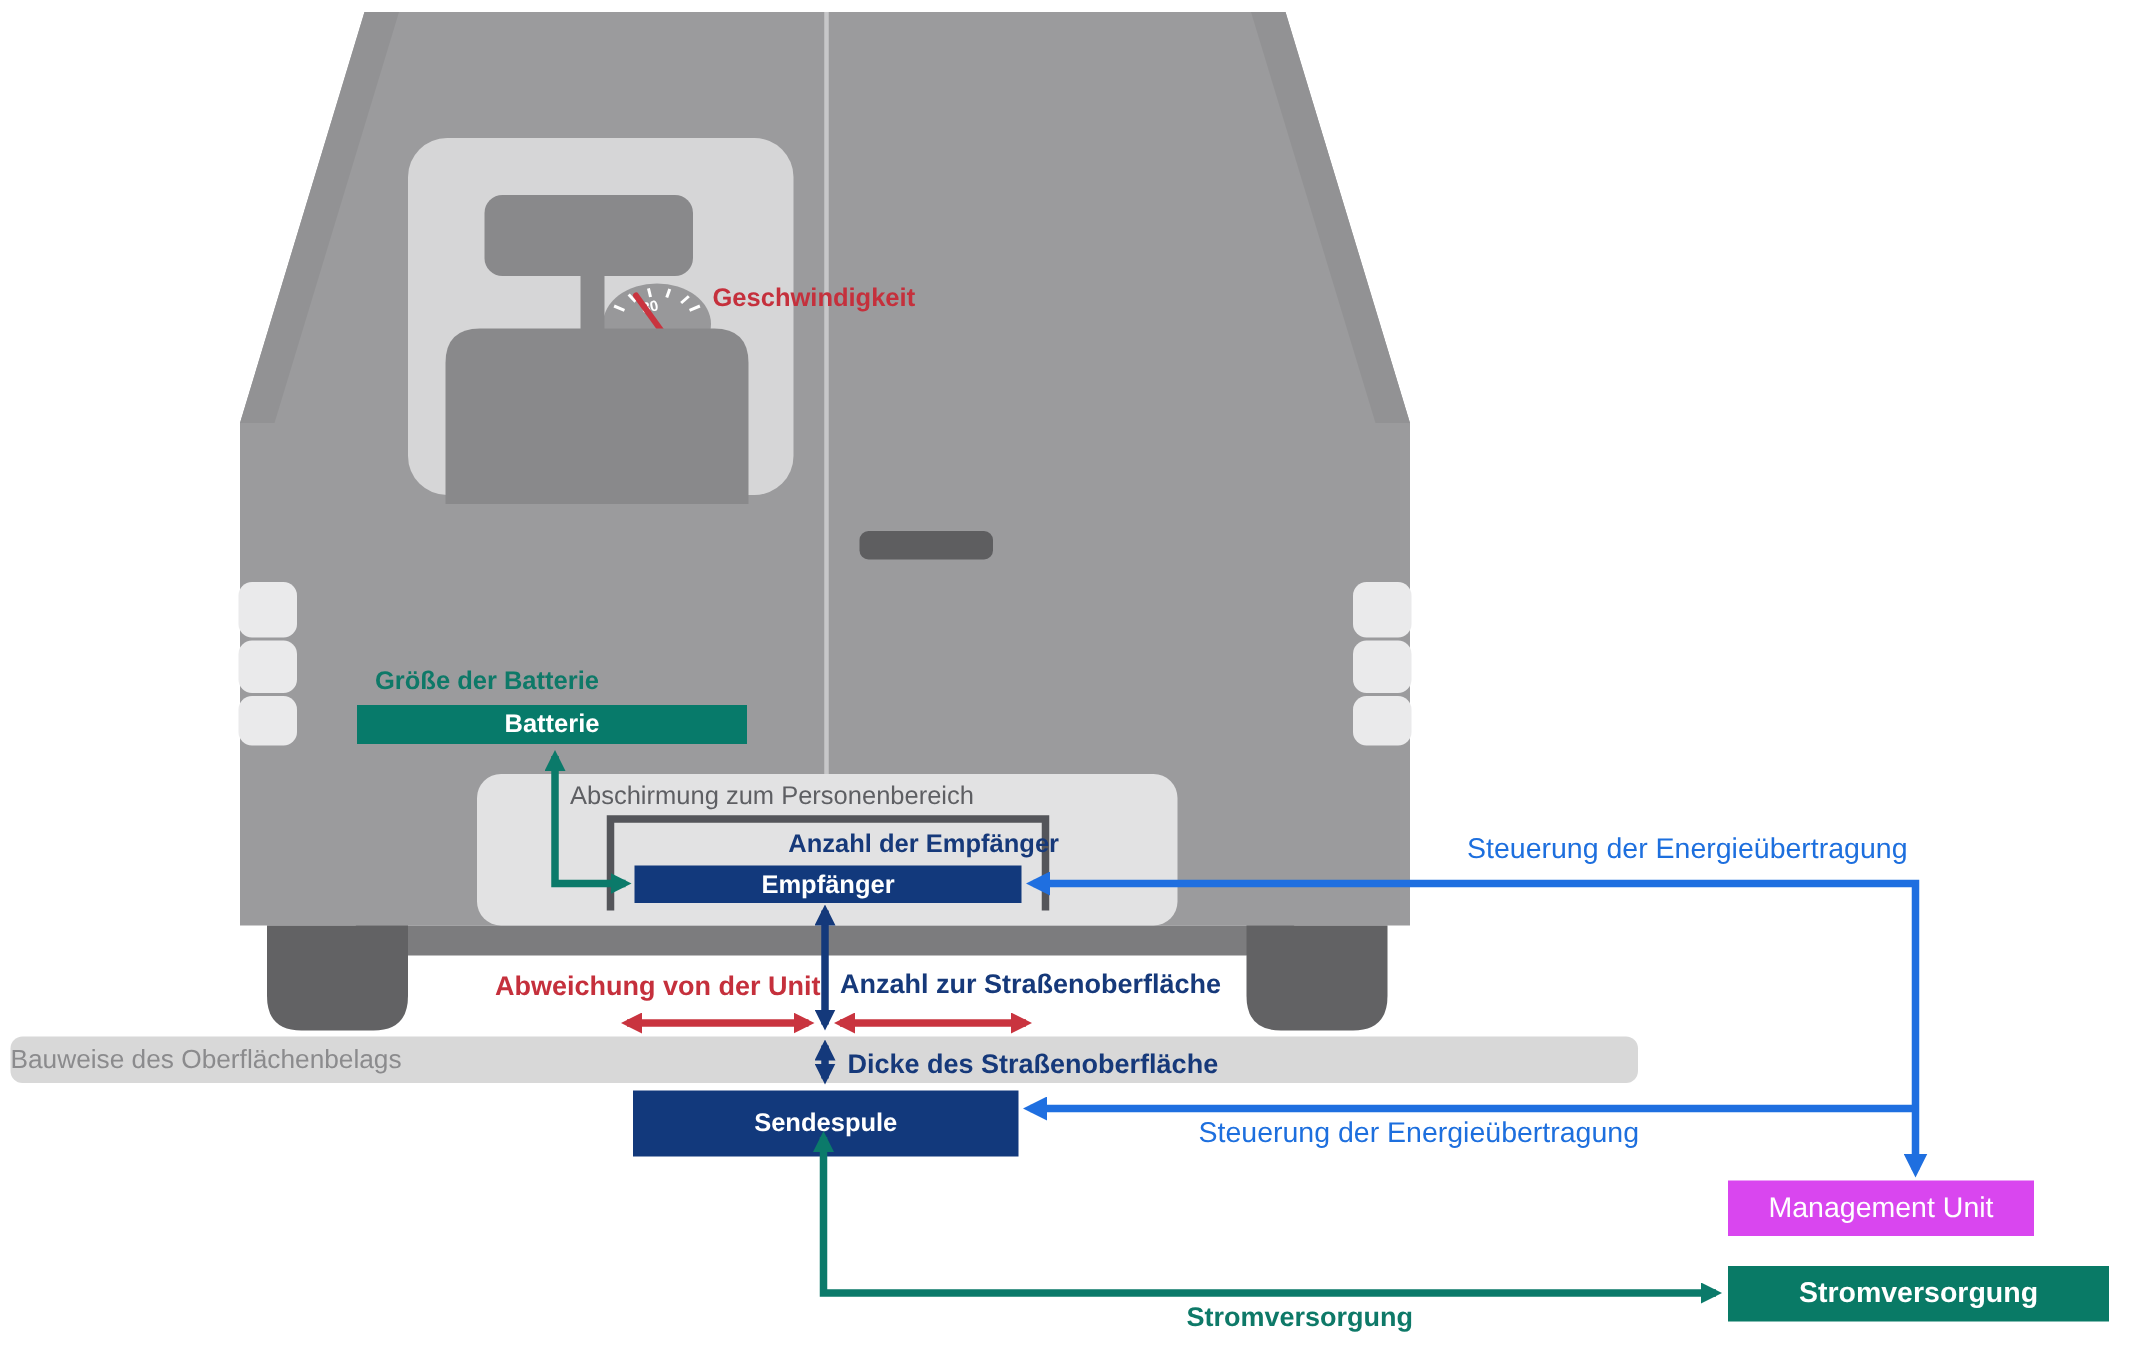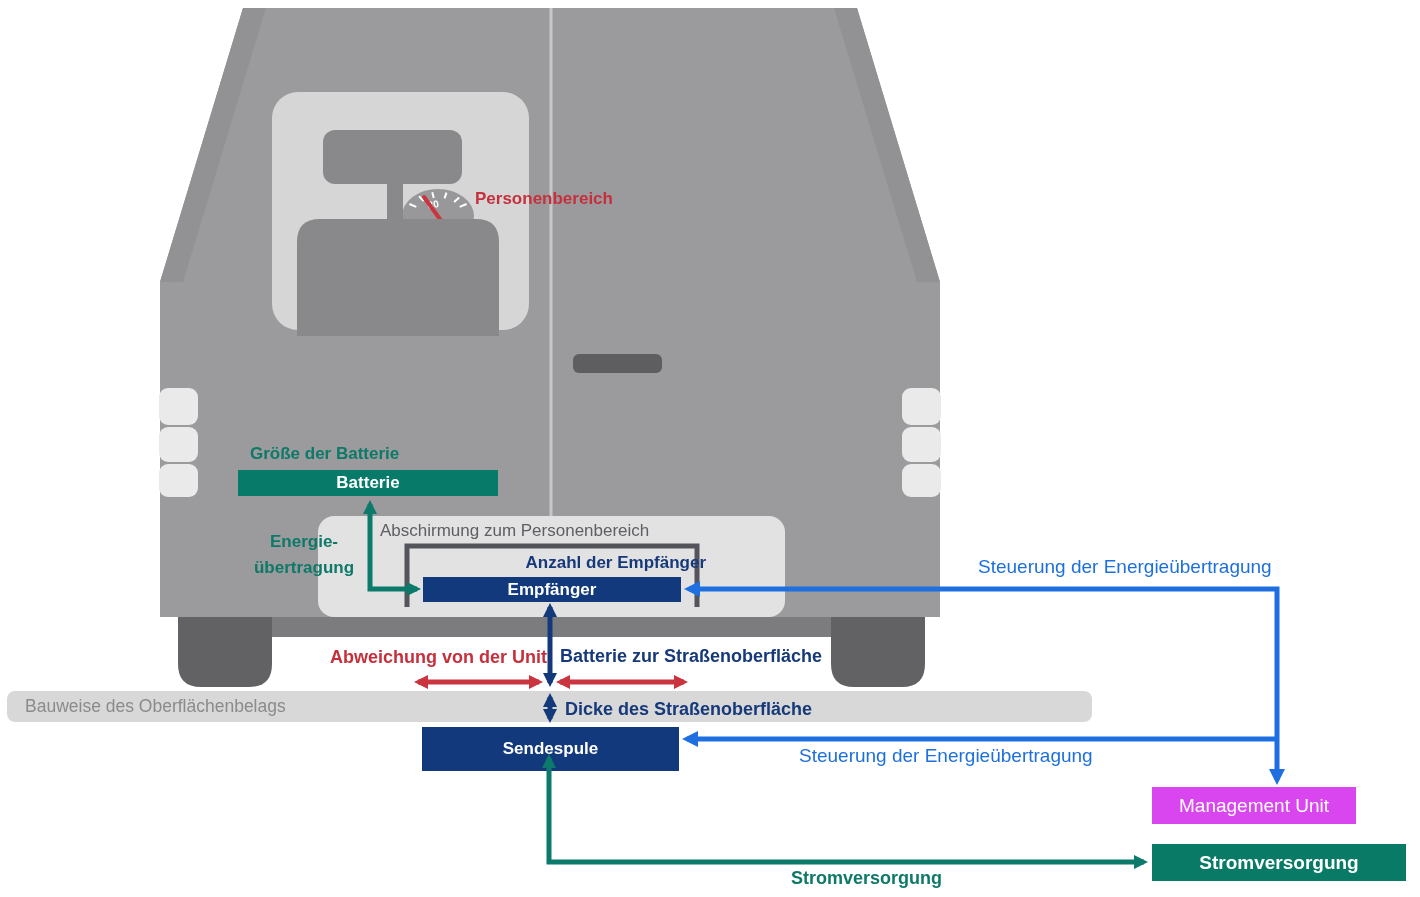--- a/index.html
+++ b/index.html
@@ -126,7 +126,7 @@
     <polyline points="549,758 549,862 1144,862" fill="none" stroke="#0b7a6a" stroke-width="5" marker-start="url(#ar-teal)" marker-end="url(#ar-teal)"></polyline>
   </svg>
 
-  <div class="lbl lbl-speed">Personenbereich</div>
+  <div class="lbl lbl-speed">Geschwindigkeit</div>
   <div class="lbl lbl-groesse">Größe der Batterie</div>
   <div class="lbl lbl-energie">
     <span>Energie-</span><br>

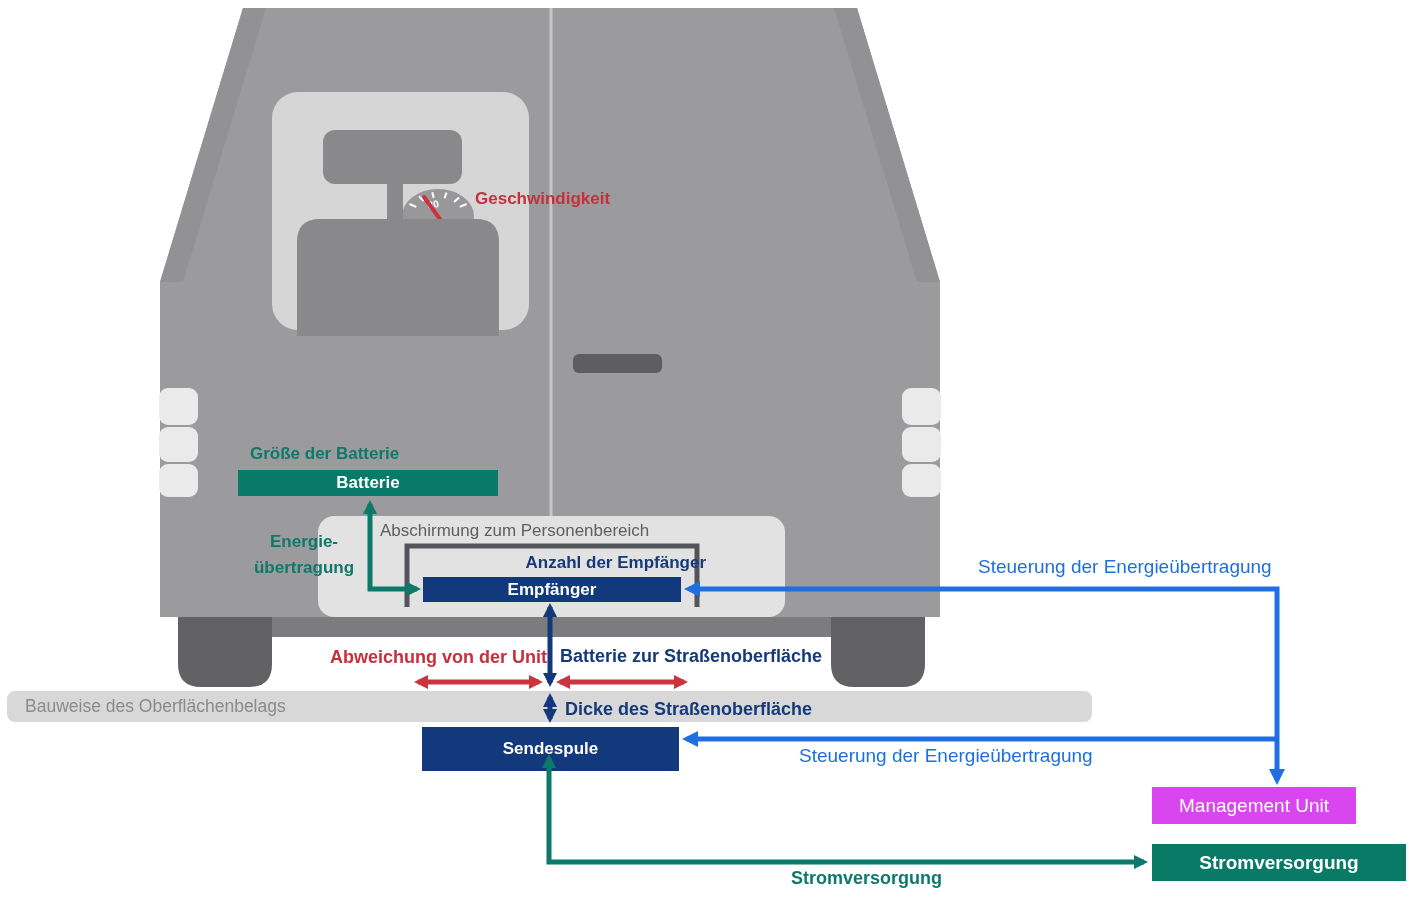--- a/index.html
+++ b/index.html
@@ -128,10 +128,6 @@
 
   <div class="lbl lbl-speed">Geschwindigkeit</div>
   <div class="lbl lbl-groesse">Größe der Batterie</div>
-  <div class="lbl lbl-energie">
-    <span>Energie-</span><br>
-    <span>übertragung</span>
-  </div>
   <div class="lbl lbl-abschirmung">Abschirmung zum Personenbereich</div>
   <div class="lbl lbl-anzahl">Anzahl der Empfänger</div>
   <div class="lbl lbl-steuerung-top">Steuerung der Energieübertragung</div>

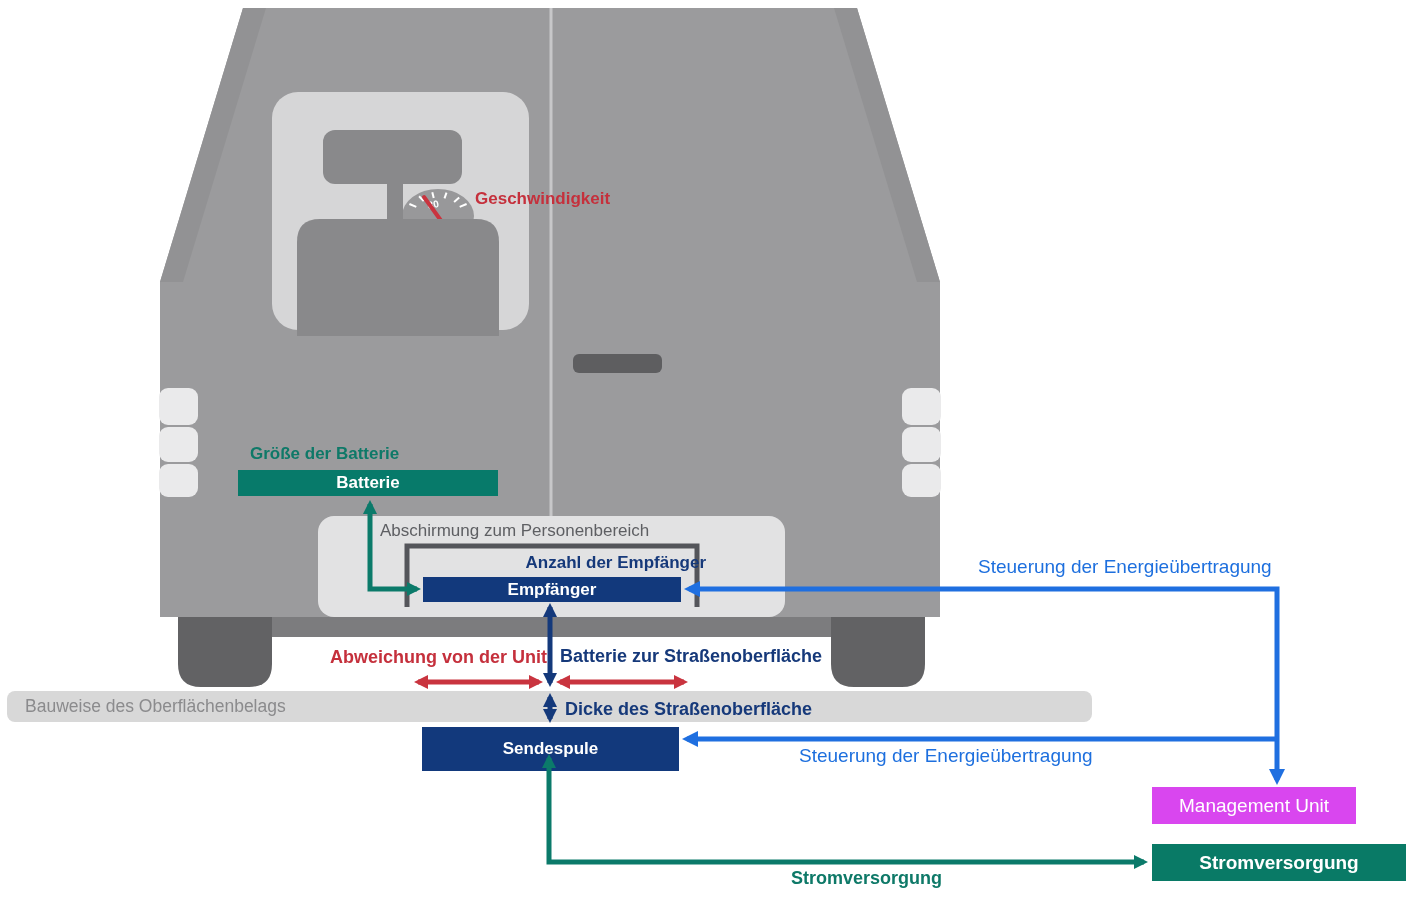--- a/index.html
+++ b/index.html
@@ -133,7 +133,7 @@
   <div class="lbl lbl-steuerung-top">Steuerung der Energieübertragung</div>
   <div class="lbl lbl-steuerung-bottom">Steuerung der Energieübertragung</div>
   <div class="lbl lbl-abweichung">Abweichung von der Unit</div>
-  <div class="lbl lbl-abstand">Batterie zur Straßenoberfläche</div>
+  <div class="lbl lbl-abstand">Anzahl zur Straßenoberfläche</div>
   <div class="lbl lbl-dicke">Dicke des Straßenoberfläche</div>
   <div class="lbl lbl-strom">Stromversorgung</div>
 

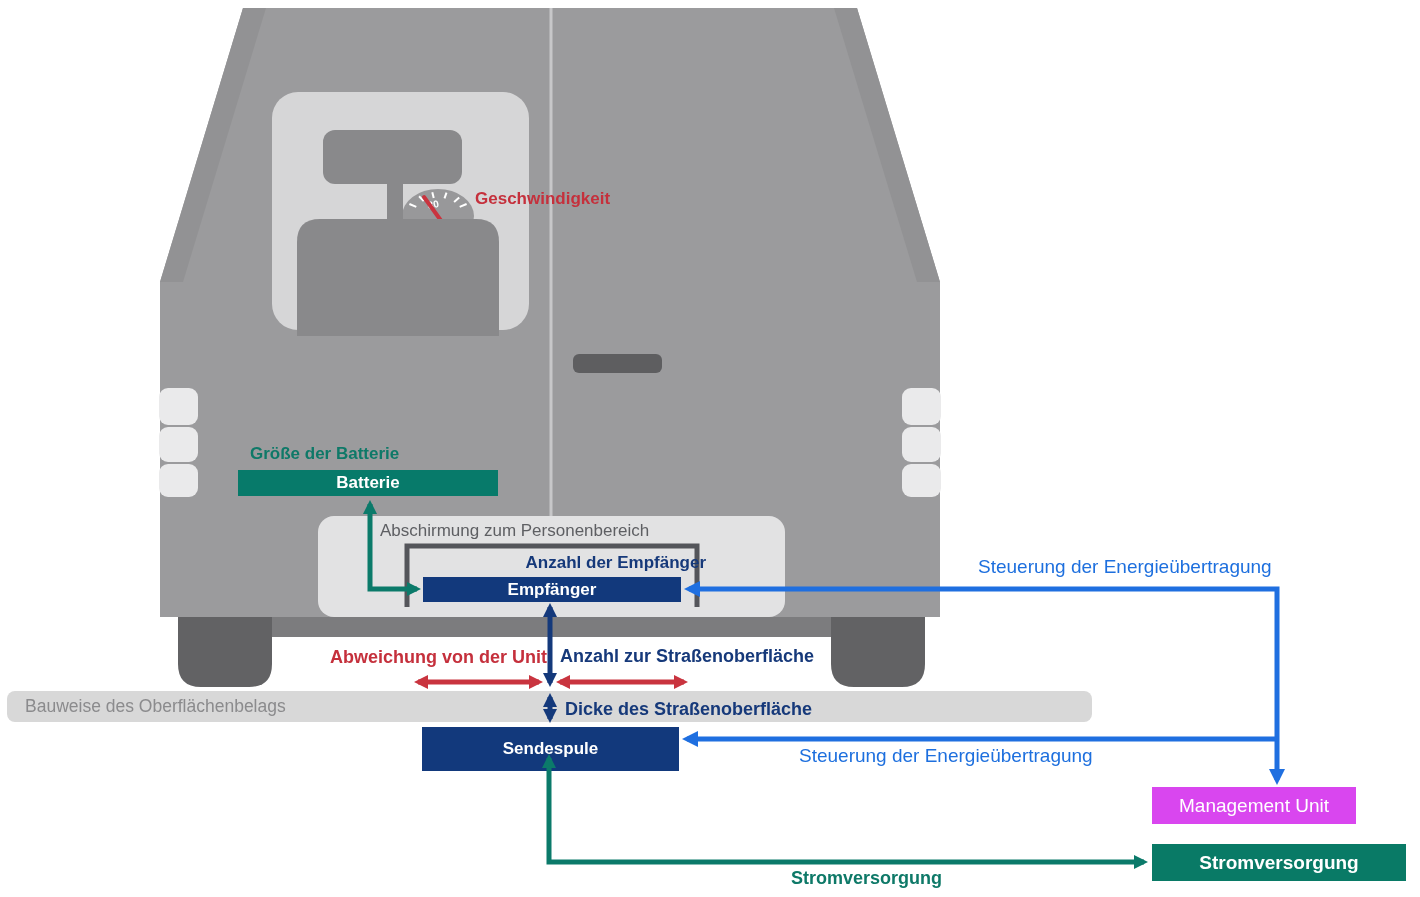--- a/index.html
+++ b/index.html
@@ -31,7 +31,7 @@
   .lbl-strom{left:791px;top:868px;color:#0e7968;font-size:18px;font-weight:600;}
 
   .road{position:absolute;left:7px;top:691px;width:1085px;height:31px;background:#d8d8d8;border-radius:8px;}
-  .road span{display:block;padding-left:18px;line-height:31px;color:#8b8b8d;font-size:17.5px;}
+  .road span{display:block;line-height:31px;color:#8b8b8d;font-size:17.5px;}
 </style>
 </head>
 <body>

